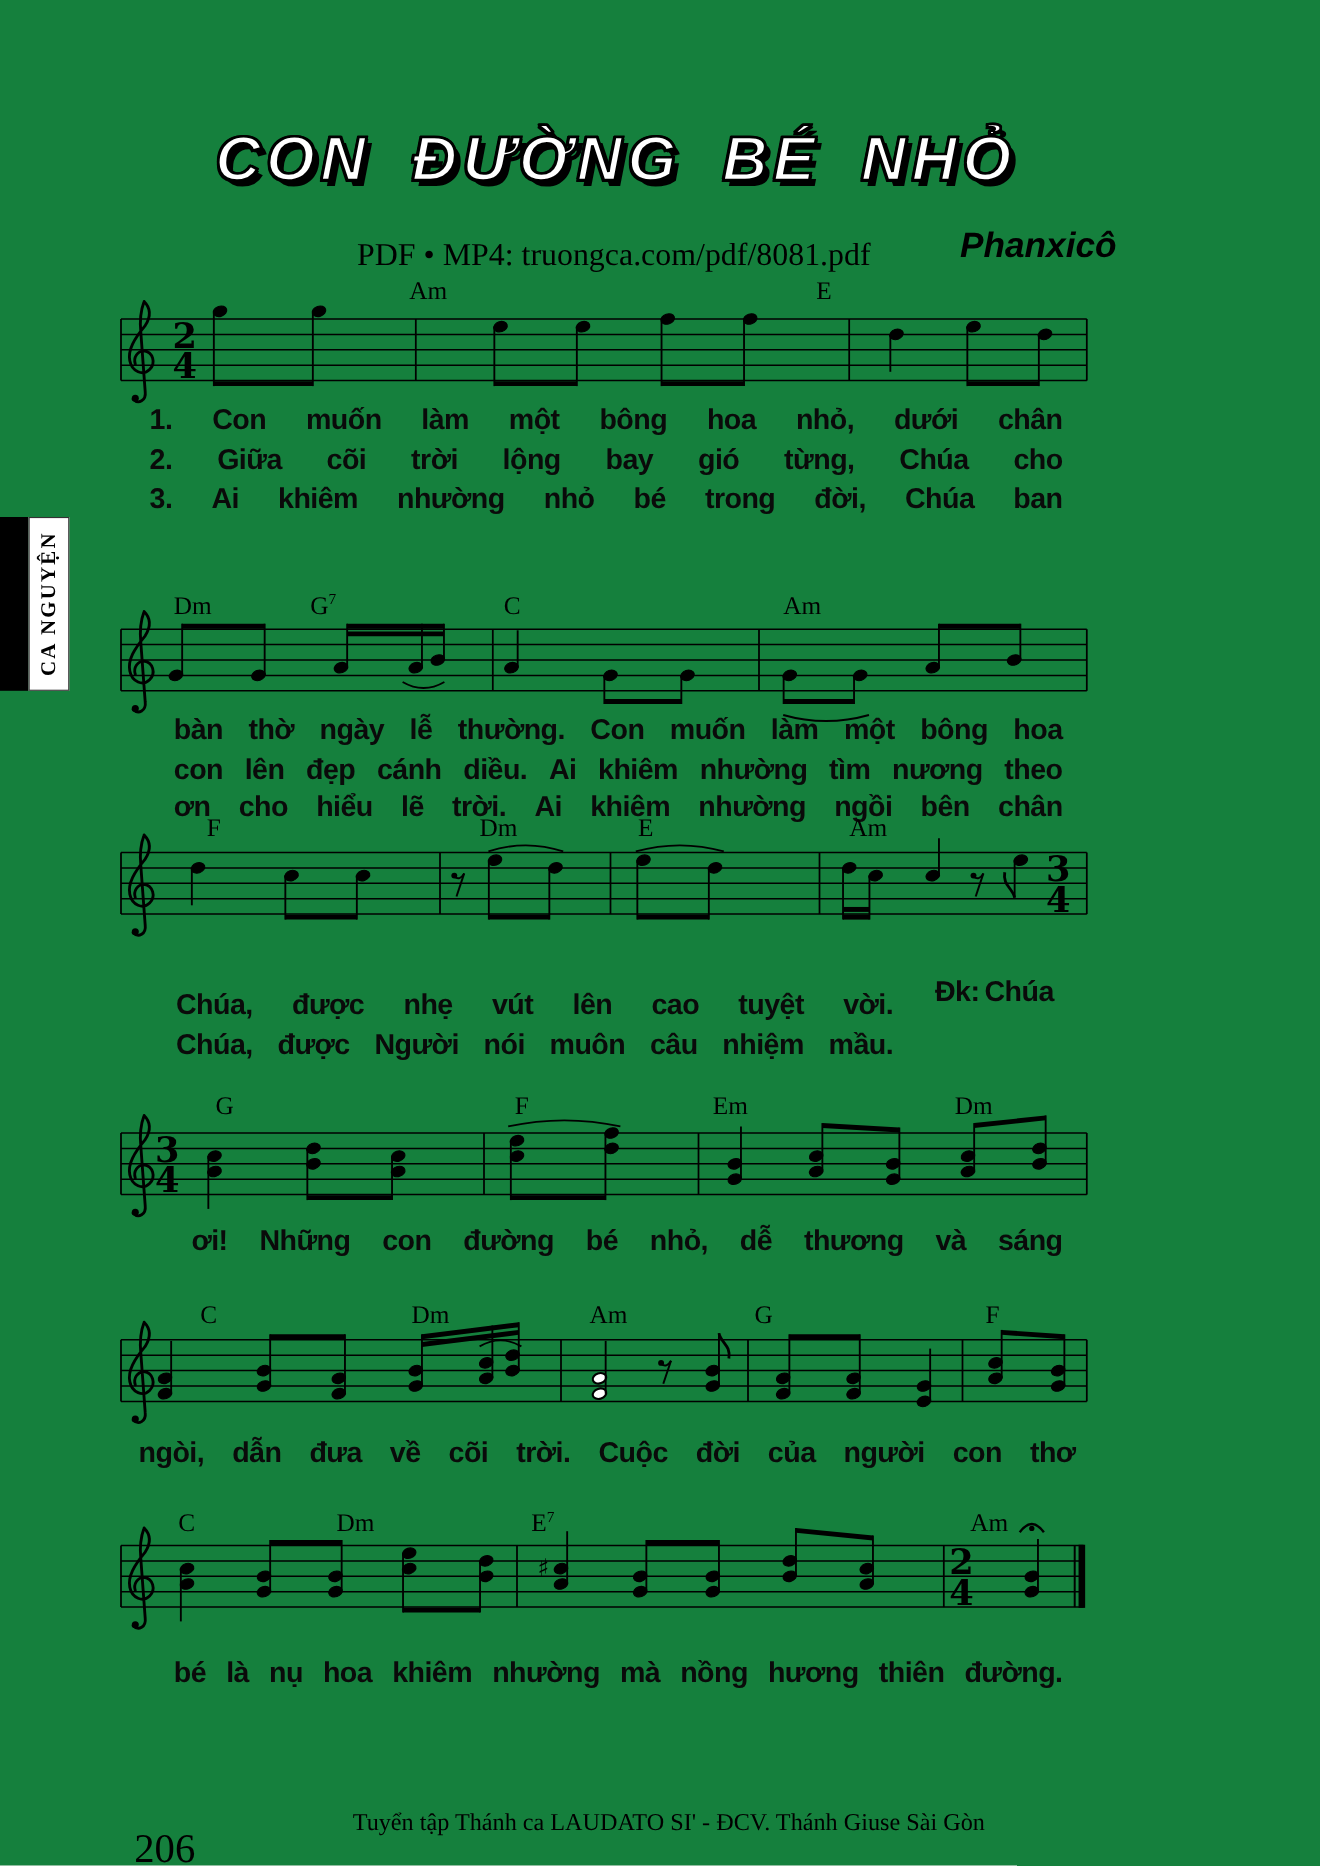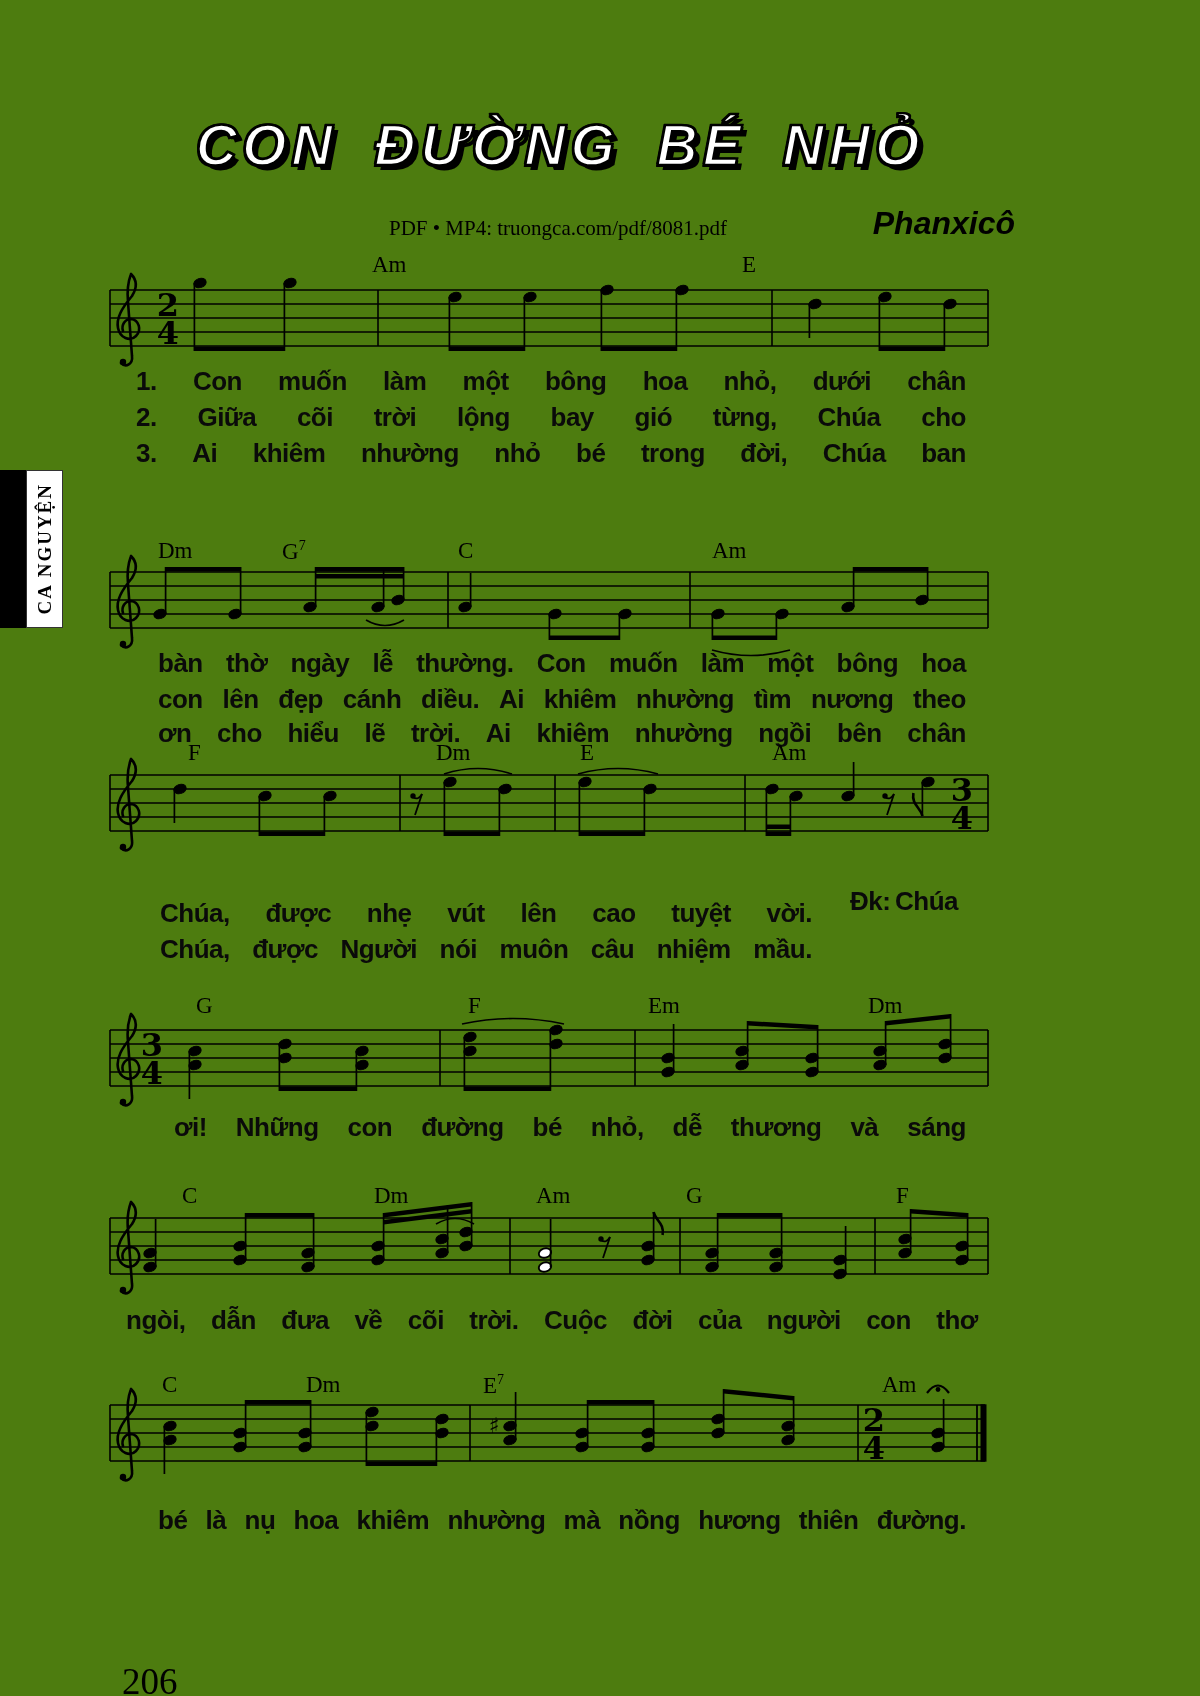--- a/index.html
+++ b/index.html
@@ -3,7 +3,7 @@
 <meta charset="utf-8">
 <style>
   html,body{margin:0;padding:0;background:#e8e8e8;}
-  #page{position:relative;width:1200px;height:1696px;background:#4d7c0f;overflow:hidden;
+  #page{position:relative;width:1200px;height:1696px;background:#15803d;overflow:hidden;
         font-family:"Liberation Sans",sans-serif;color:#000;}
   #score{position:absolute;left:0;top:0;pointer-events:none;}
   .title{position:absolute;top:112px;left:10px;width:1100px;text-align:center;

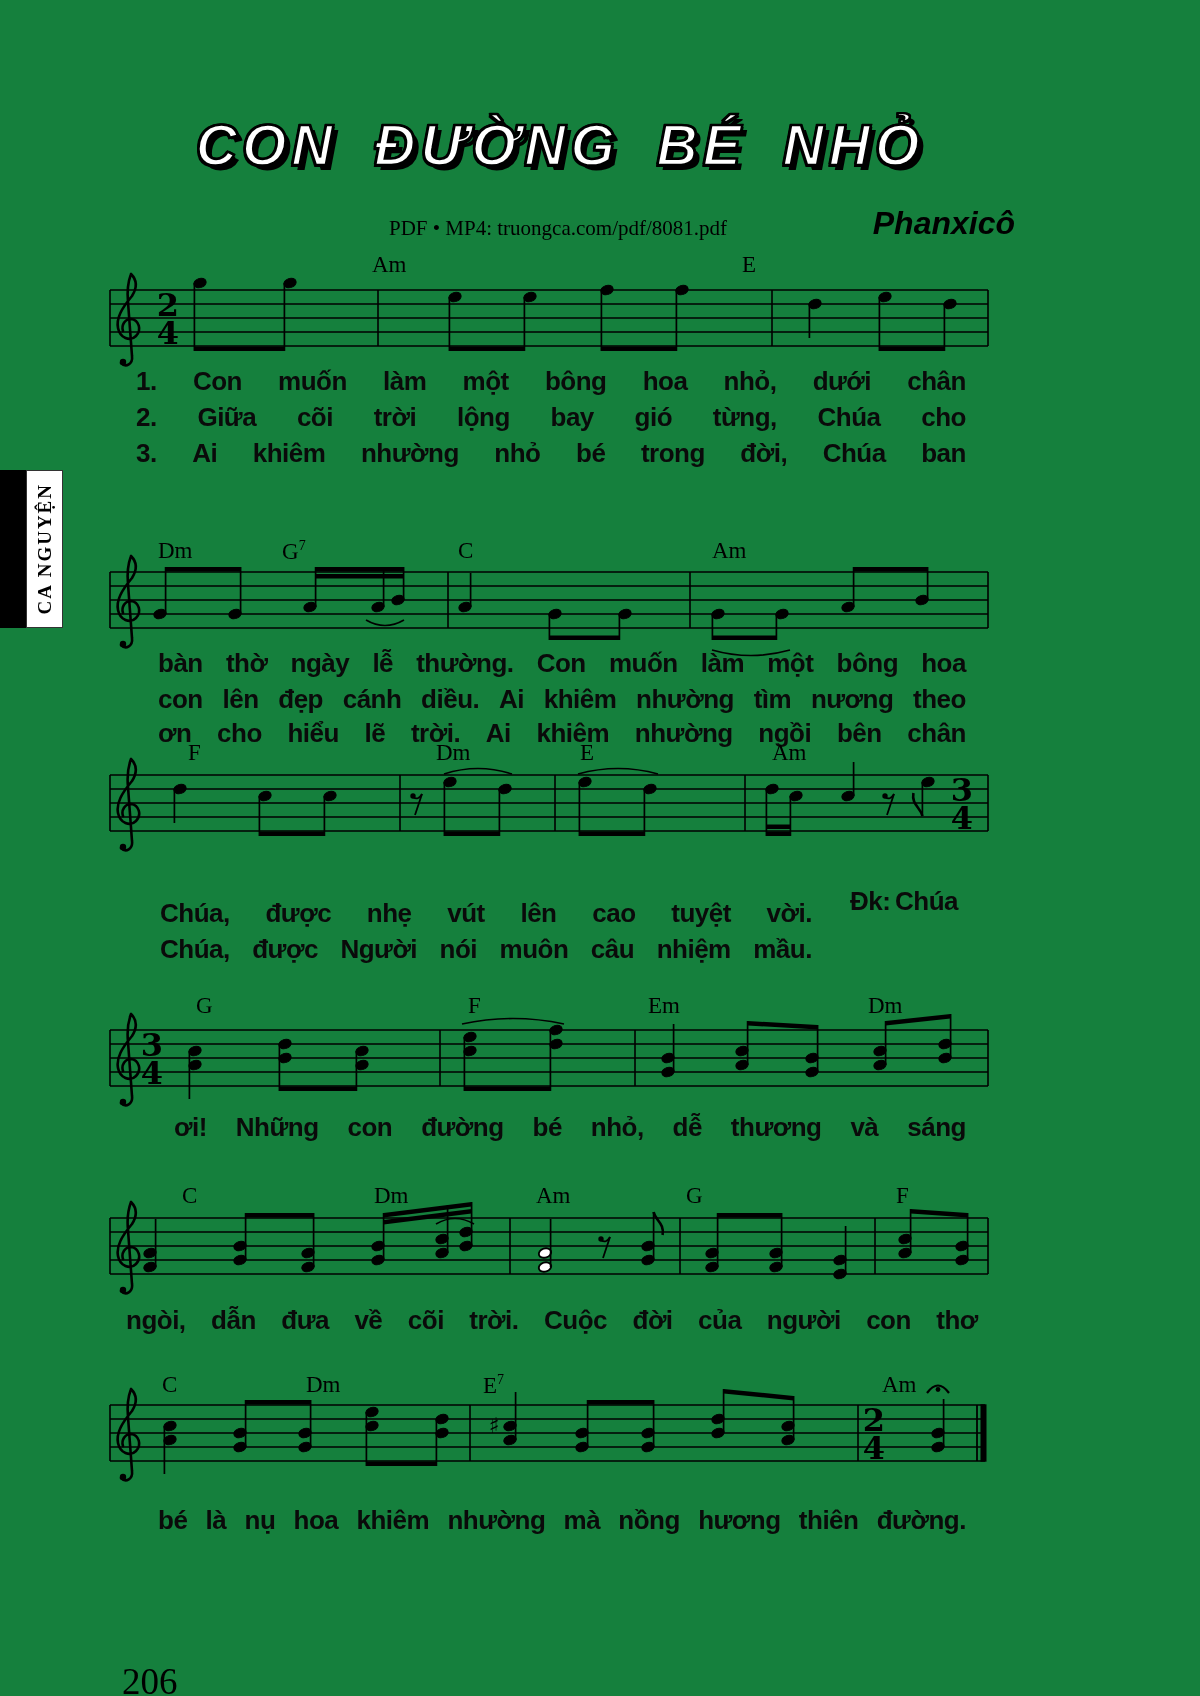--- a/index.html
+++ b/index.html
@@ -13,7 +13,7 @@
          text-shadow:5px 5px 0 #000,-1.5px -1.5px 0 #000,1.5px -1.5px 0 #000,-1.5px 1.5px 0 #000,1.5px 1.5px 0 #000;
          white-space:nowrap;}
   .subtitle{position:absolute;top:216px;left:150px;width:816px;text-align:center;
-            font-family:"Liberation Serif",serif;font-size:21px;}
+            font-family:"Liberation Serif",serif;font-size:29px;}
   .author{position:absolute;top:205px;left:870px;width:145px;text-align:right;
           font-style:italic;font-weight:700;font-size:32px;}
   .lyric{position:absolute;display:flex;justify-content:space-between;

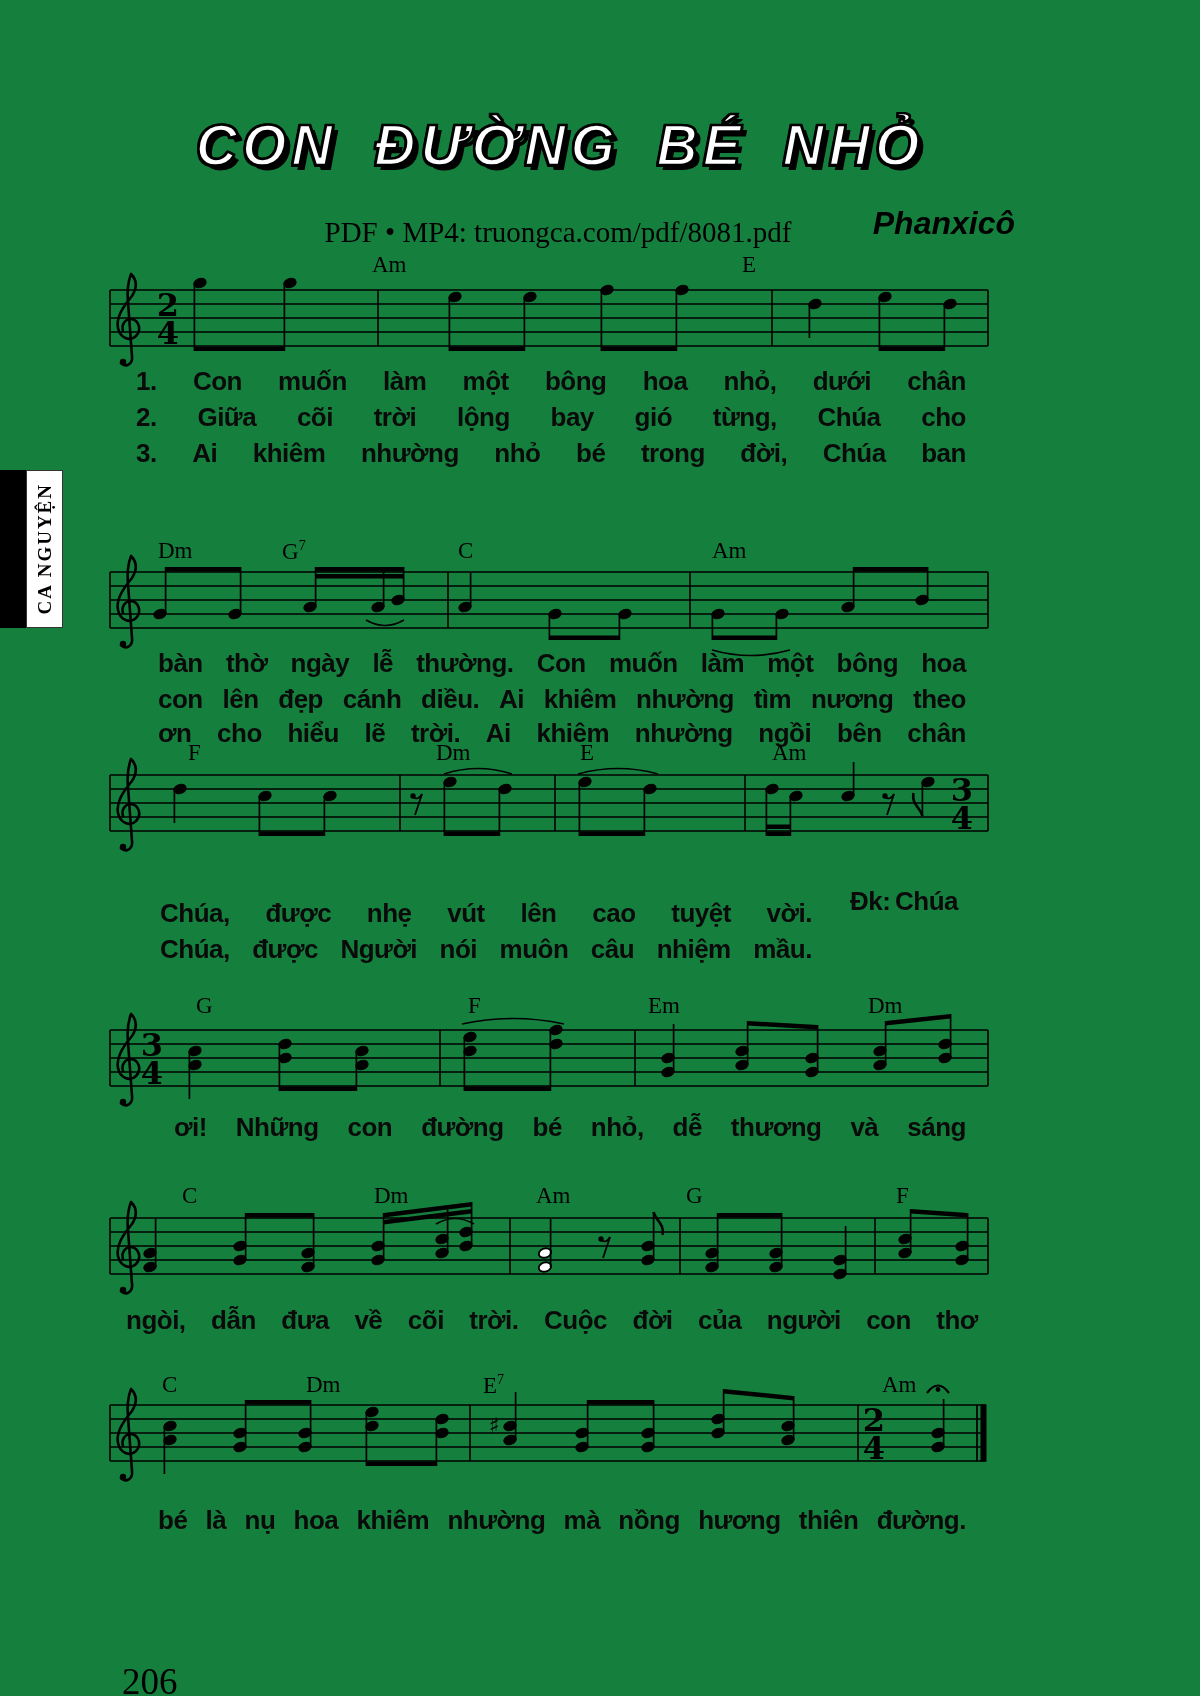--- a/index.html
+++ b/index.html
@@ -521,6 +521,7 @@
     </div>
 
   <div class="pagenum">206</div>
+  <div class="footer">Tuyển tập Thánh ca LAUDATO SI' - ĐCV. Thánh Giuse Sài Gòn</div>
 
 <span class="chord" style="left: 372px; top: 252px;">Am</span>
     <span class="chord" style="left: 742px; top: 252px;">E</span>

